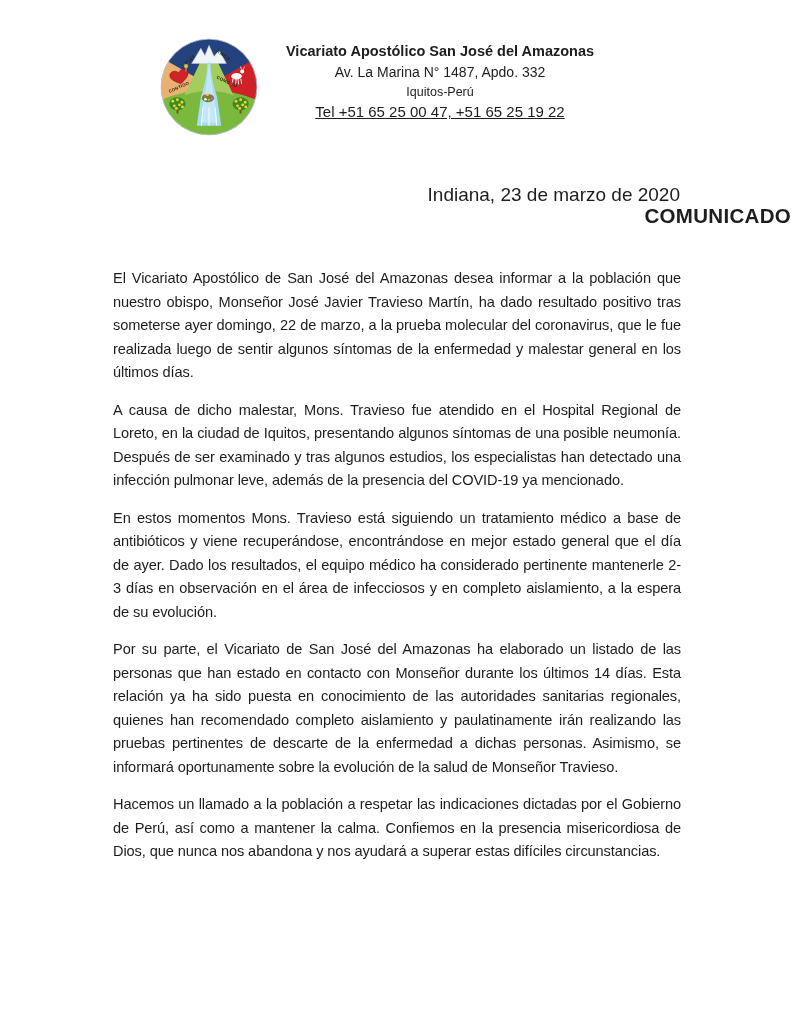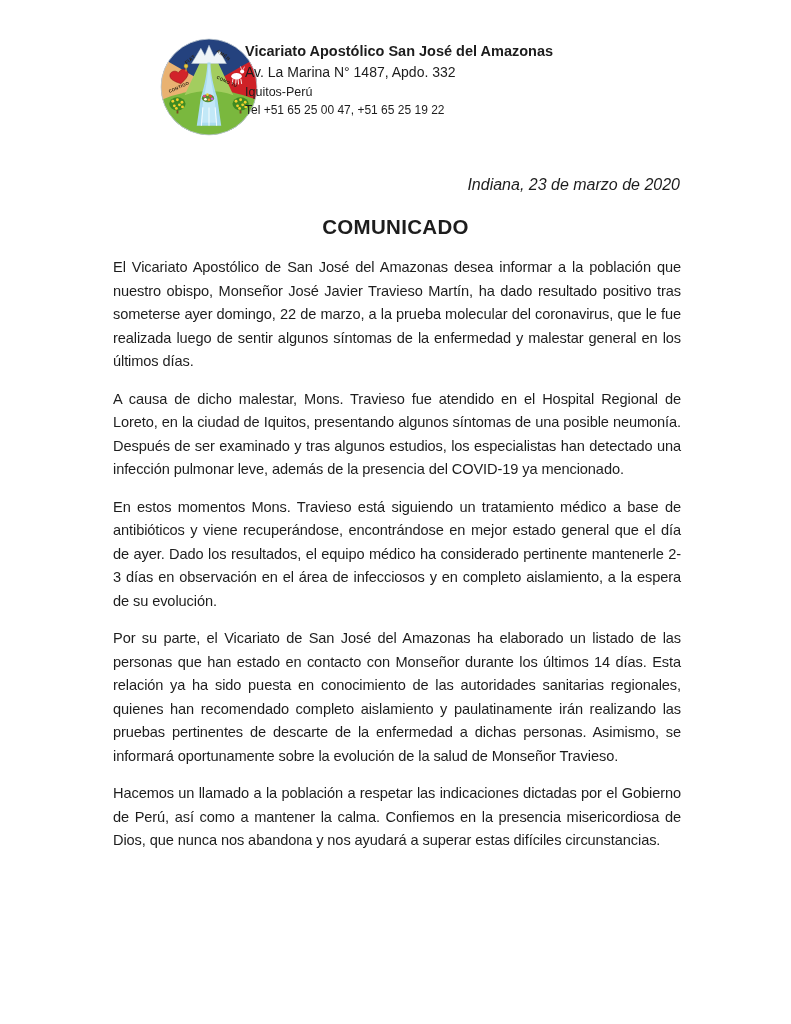--- a/index.html
+++ b/index.html
@@ -26,7 +26,7 @@
     left: 245px;
     top: 42px;
     width: 390px;
-    text-align: left;
+    text-align: center;
     line-height: 1.25;
   }
   .org-name  { font-size: 14.5px; font-weight: bold; margin-bottom: 4px; }

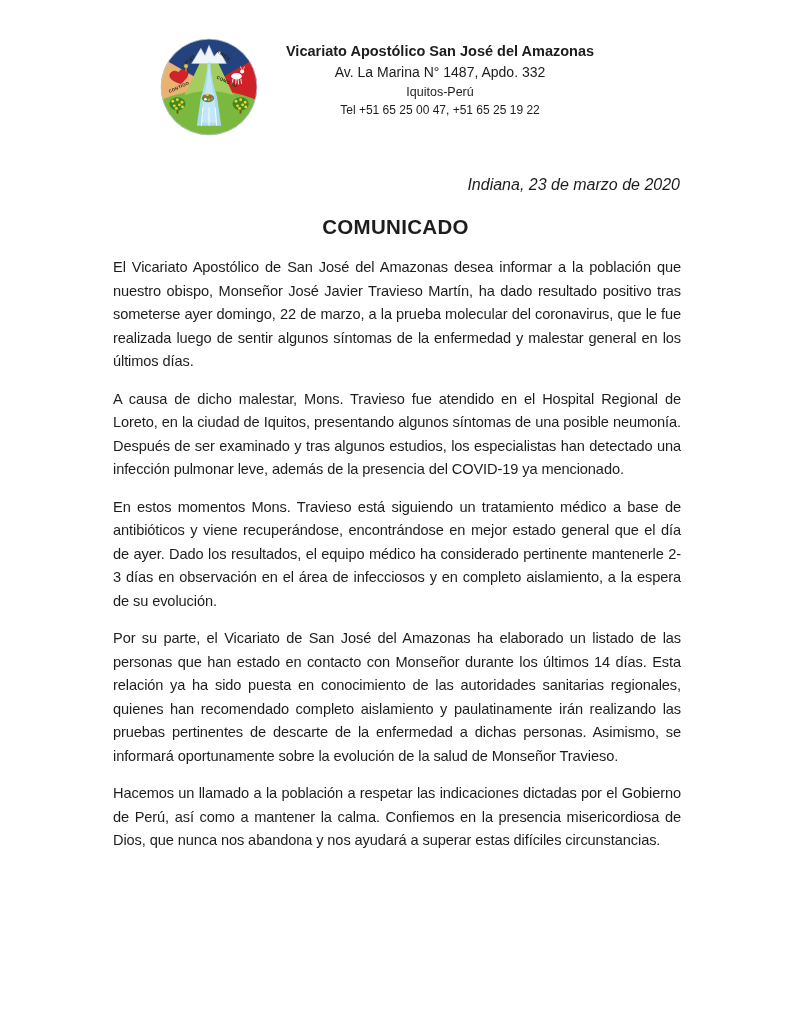--- a/index.html
+++ b/index.html
@@ -32,7 +32,7 @@
   .org-name  { font-size: 14.5px; font-weight: bold; margin-bottom: 4px; }
   .address   { font-size: 14px;   margin-bottom: 3px; }
   .city      { font-size: 12.5px; margin-bottom: 3px; }
-  .phone     { font-size: 12px; }
+  .phone     { font-size: 15px; text-decoration: underline; }
   .dateline {
     position: absolute;
     top: 176px;

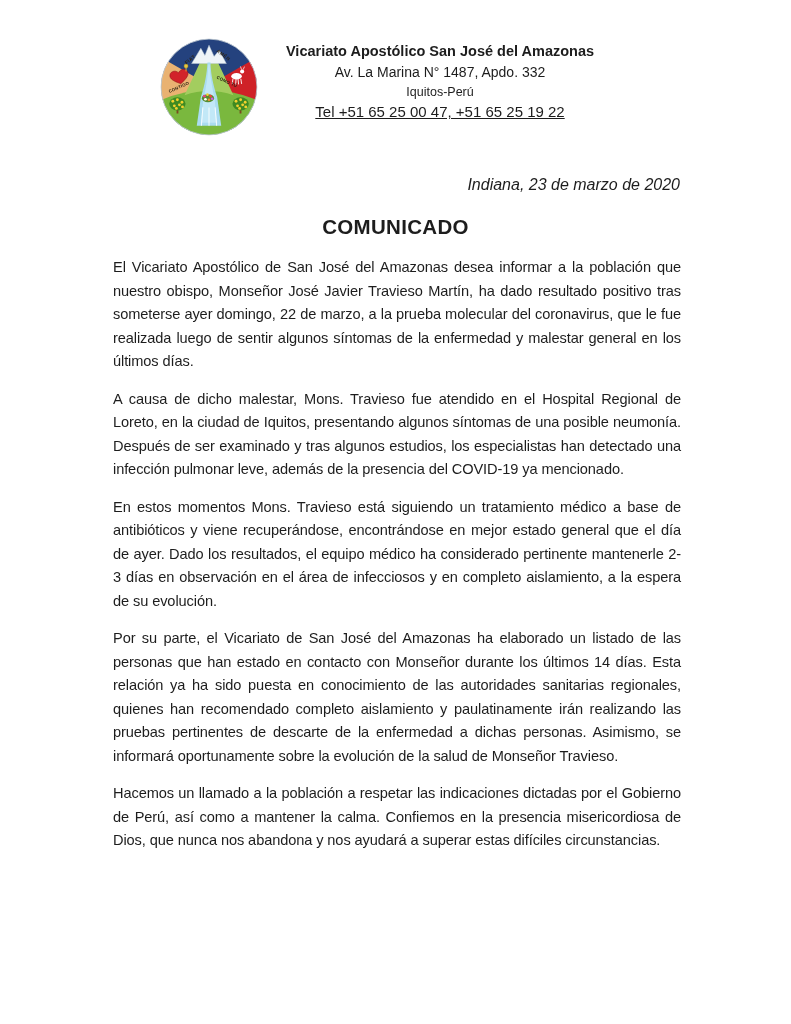--- a/index.html
+++ b/index.html
@@ -35,10 +35,9 @@
   .phone     { font-size: 15px; text-decoration: underline; }
   .dateline {
     position: absolute;
-    top: 176px;
+    top: 184px;
     right: 111px;
-    font-style: italic;
-    font-size: 16px;
+    font-size: 19px;
   }
   .doc-title {
     position: absolute;

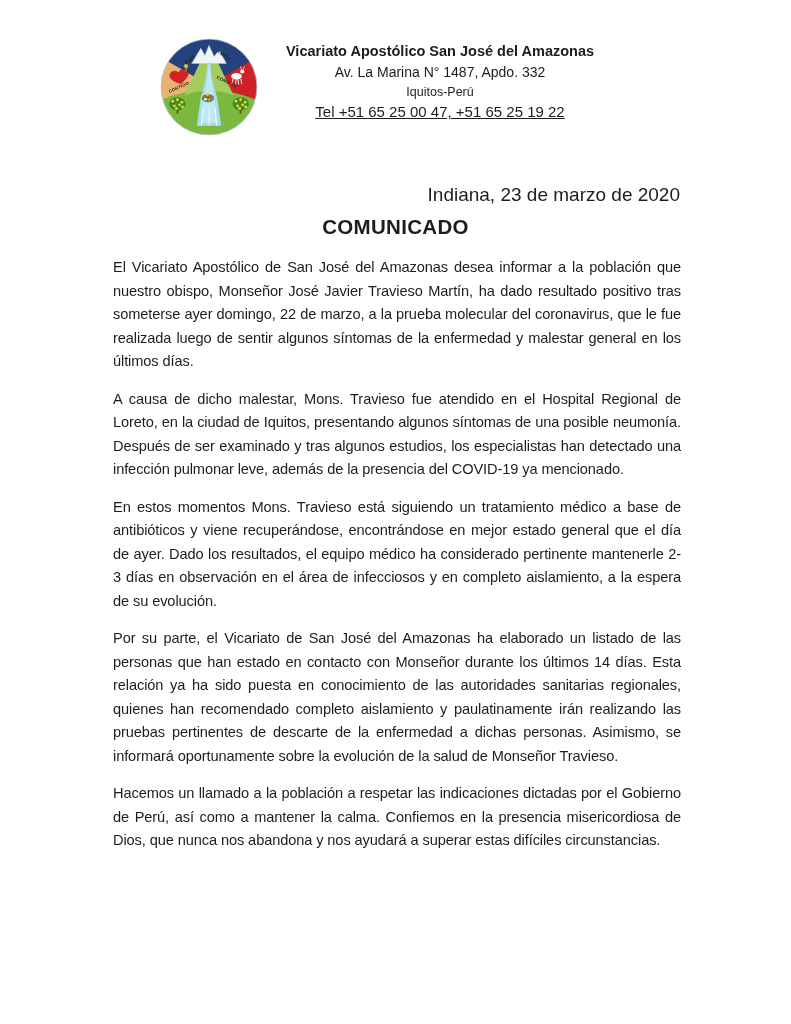--- a/index.html
+++ b/index.html
@@ -41,10 +41,10 @@
   }
   .doc-title {
     position: absolute;
-    top: 215px;
+    top: 204px;
     left: 0;
     width: 100%;
-    text-align: center;
+    text-align: right;
     font-weight: bold;
     font-size: 20.5px;
     letter-spacing: 0.3px;

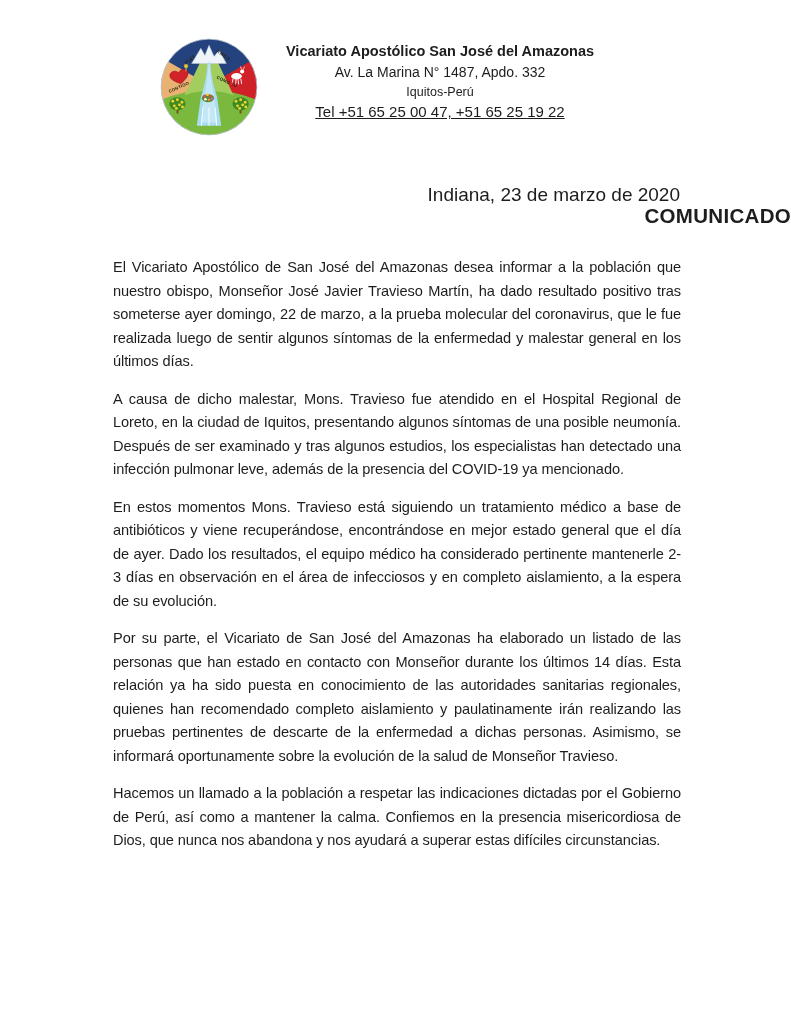--- a/index.html
+++ b/index.html
@@ -51,7 +51,7 @@
   }
   .body-text {
     position: absolute;
-    top: 256px;
+    top: 267px;
     left: 113px;
     width: 568px;
     font-size: 14.6px;

